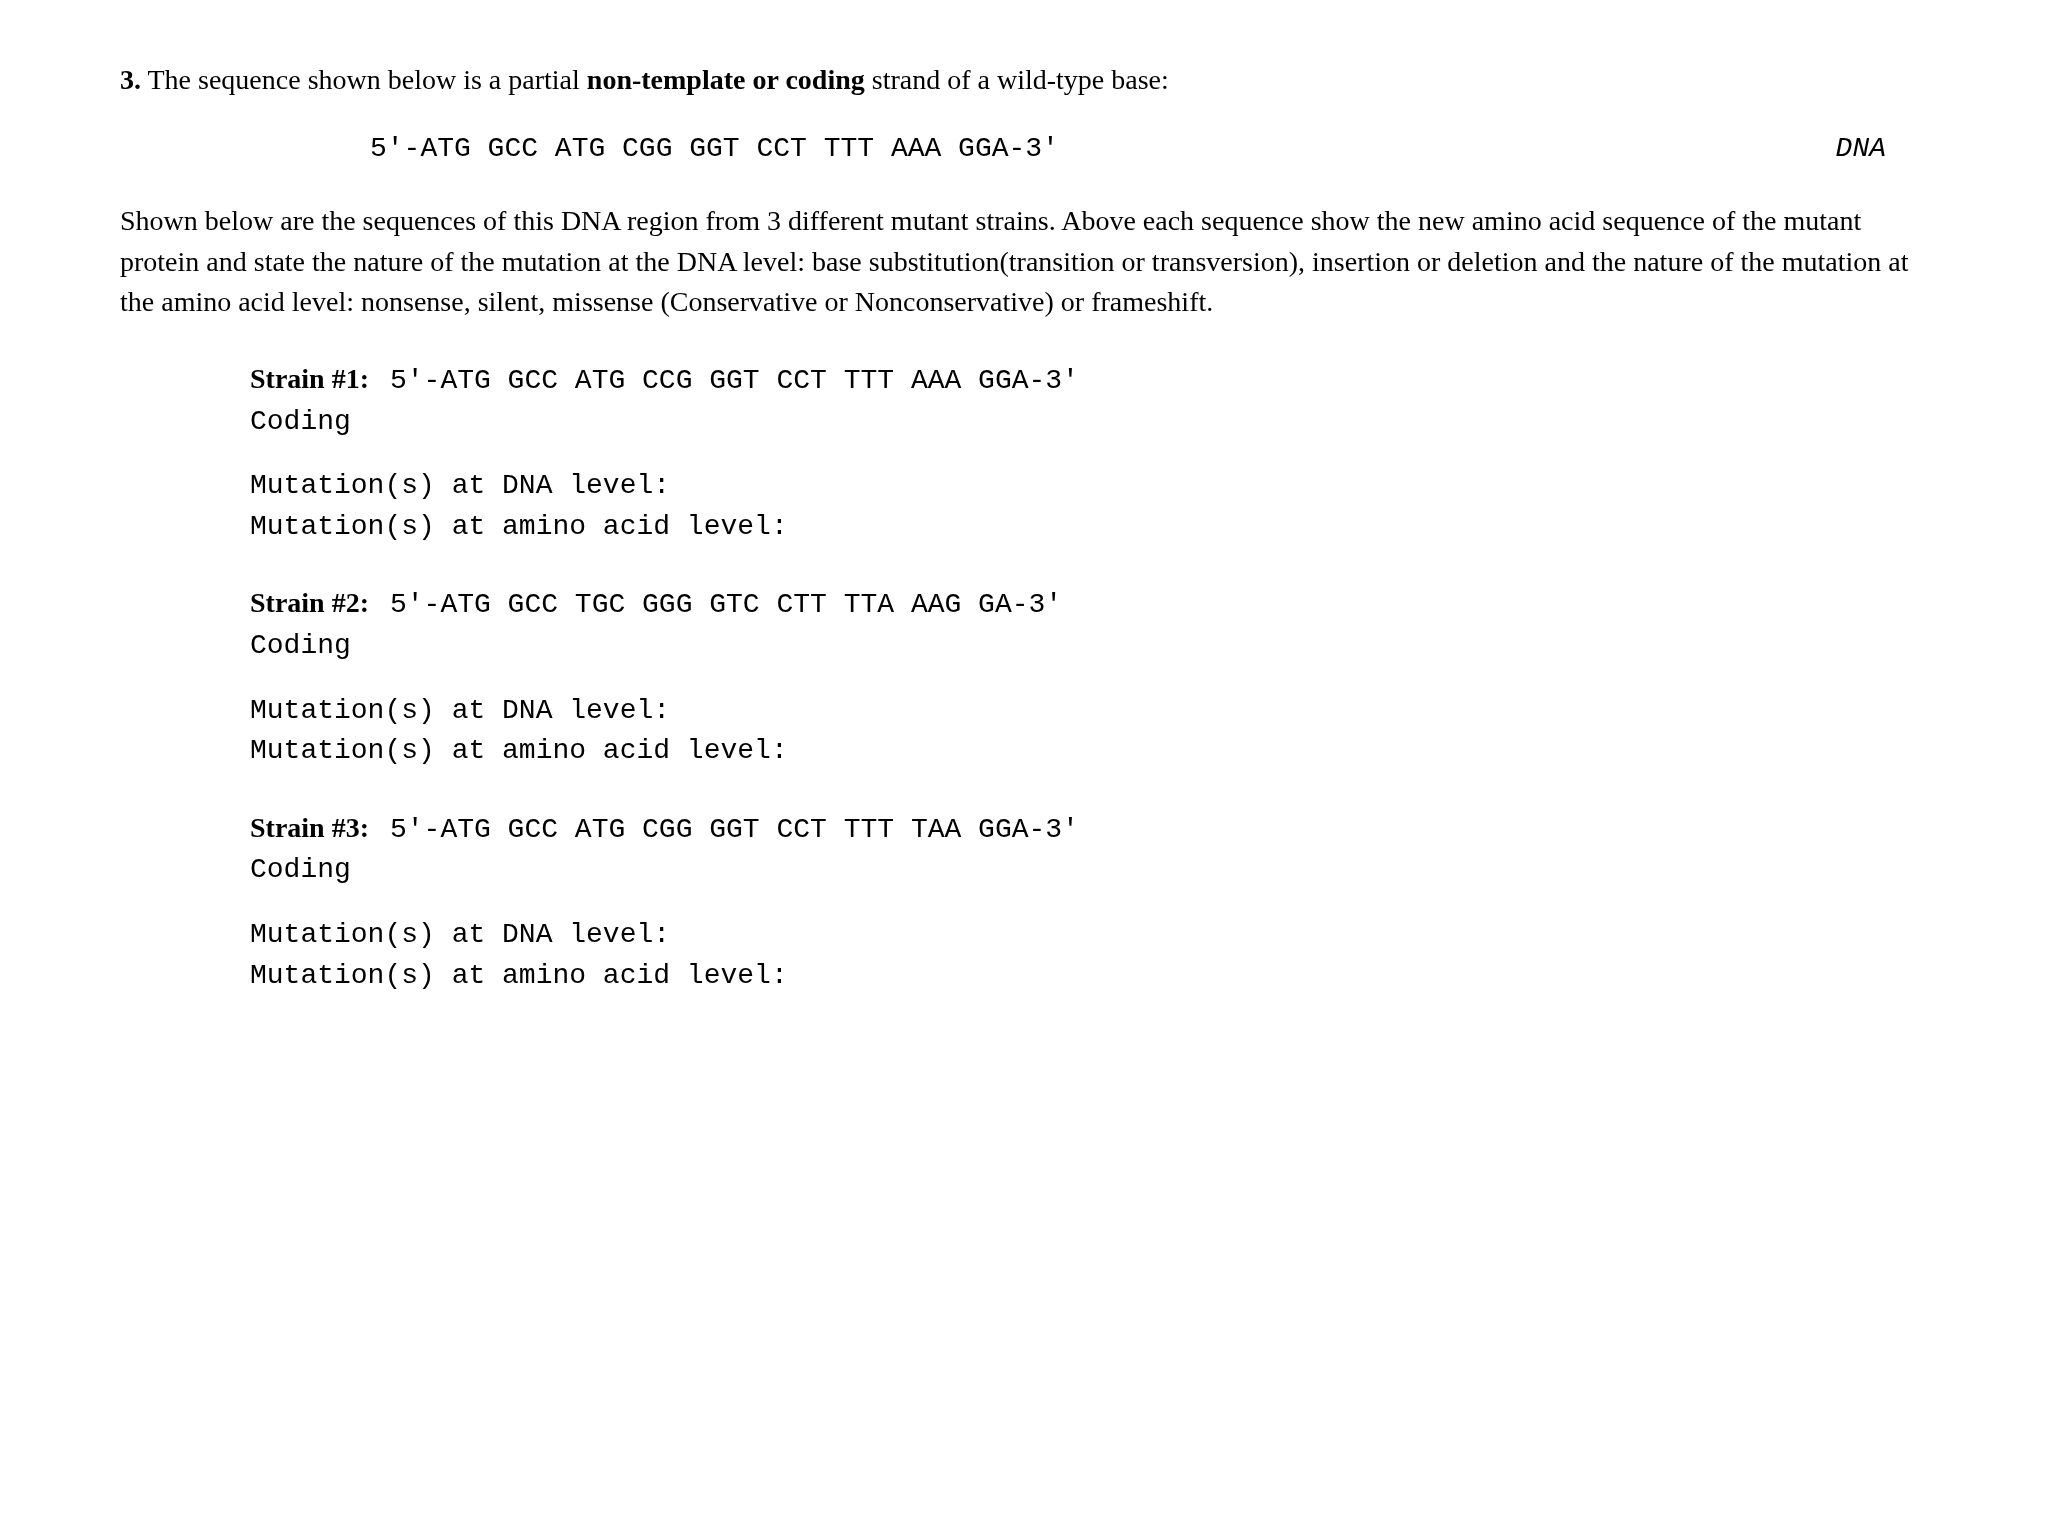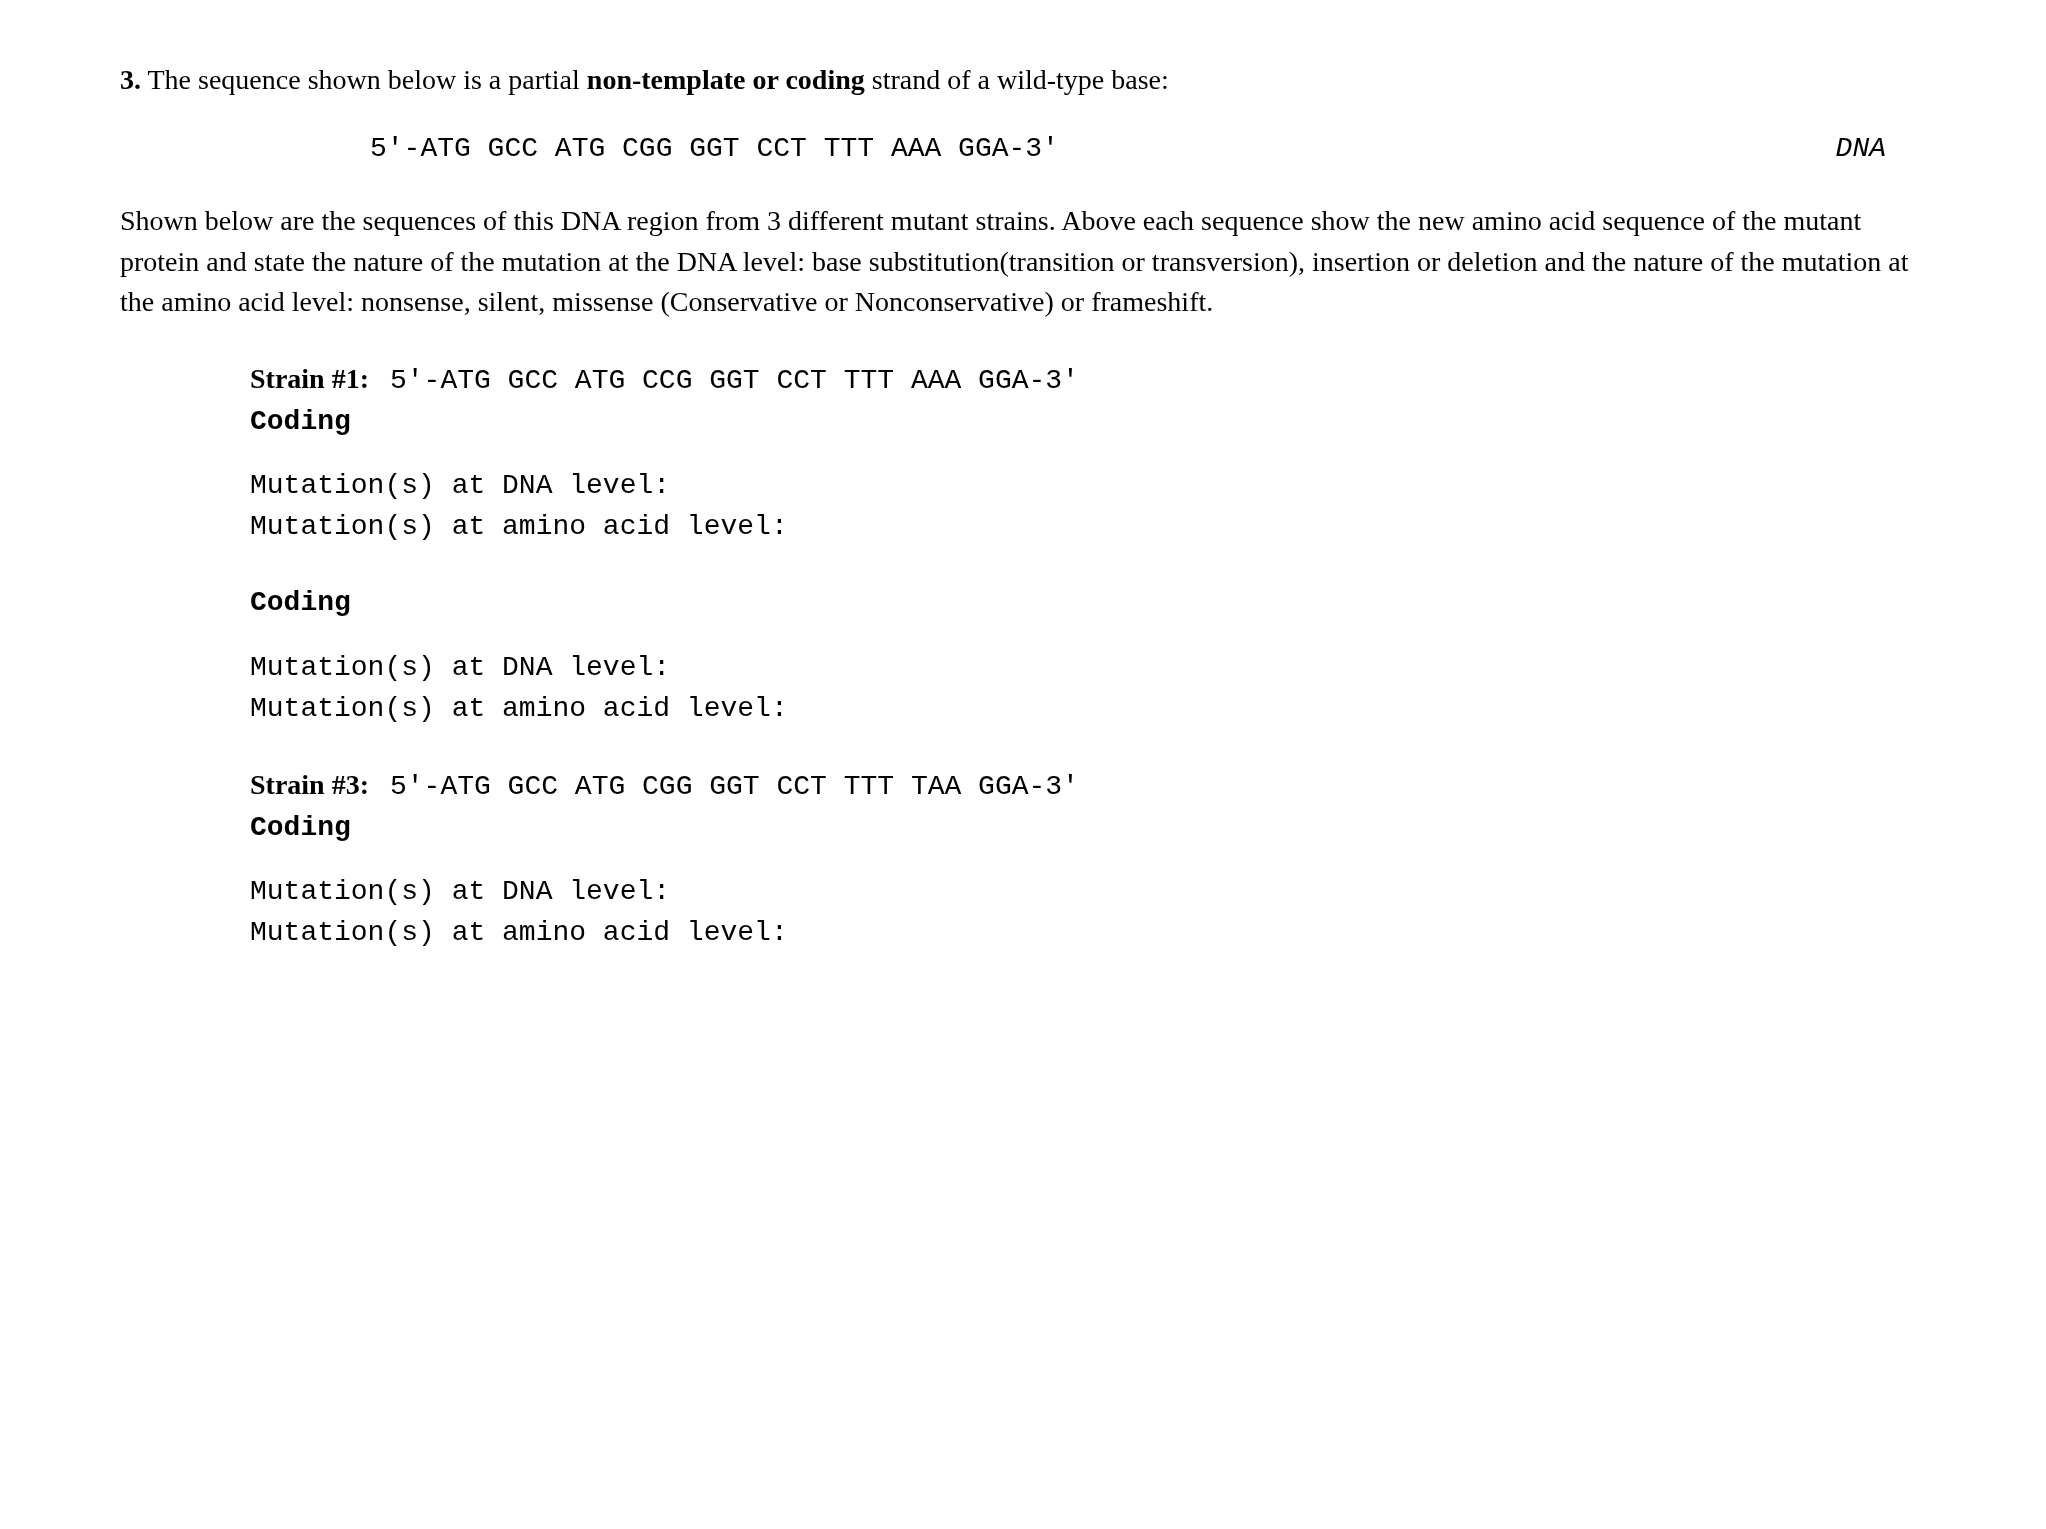--- a/index.html
+++ b/index.html
@@ -64,7 +64,7 @@
       white-space: pre;
     }
     .strain-coding {
-      font-weight: bold;
+      font-weight: normal;
       padding-right: 40px;
       text-align: center;
     }

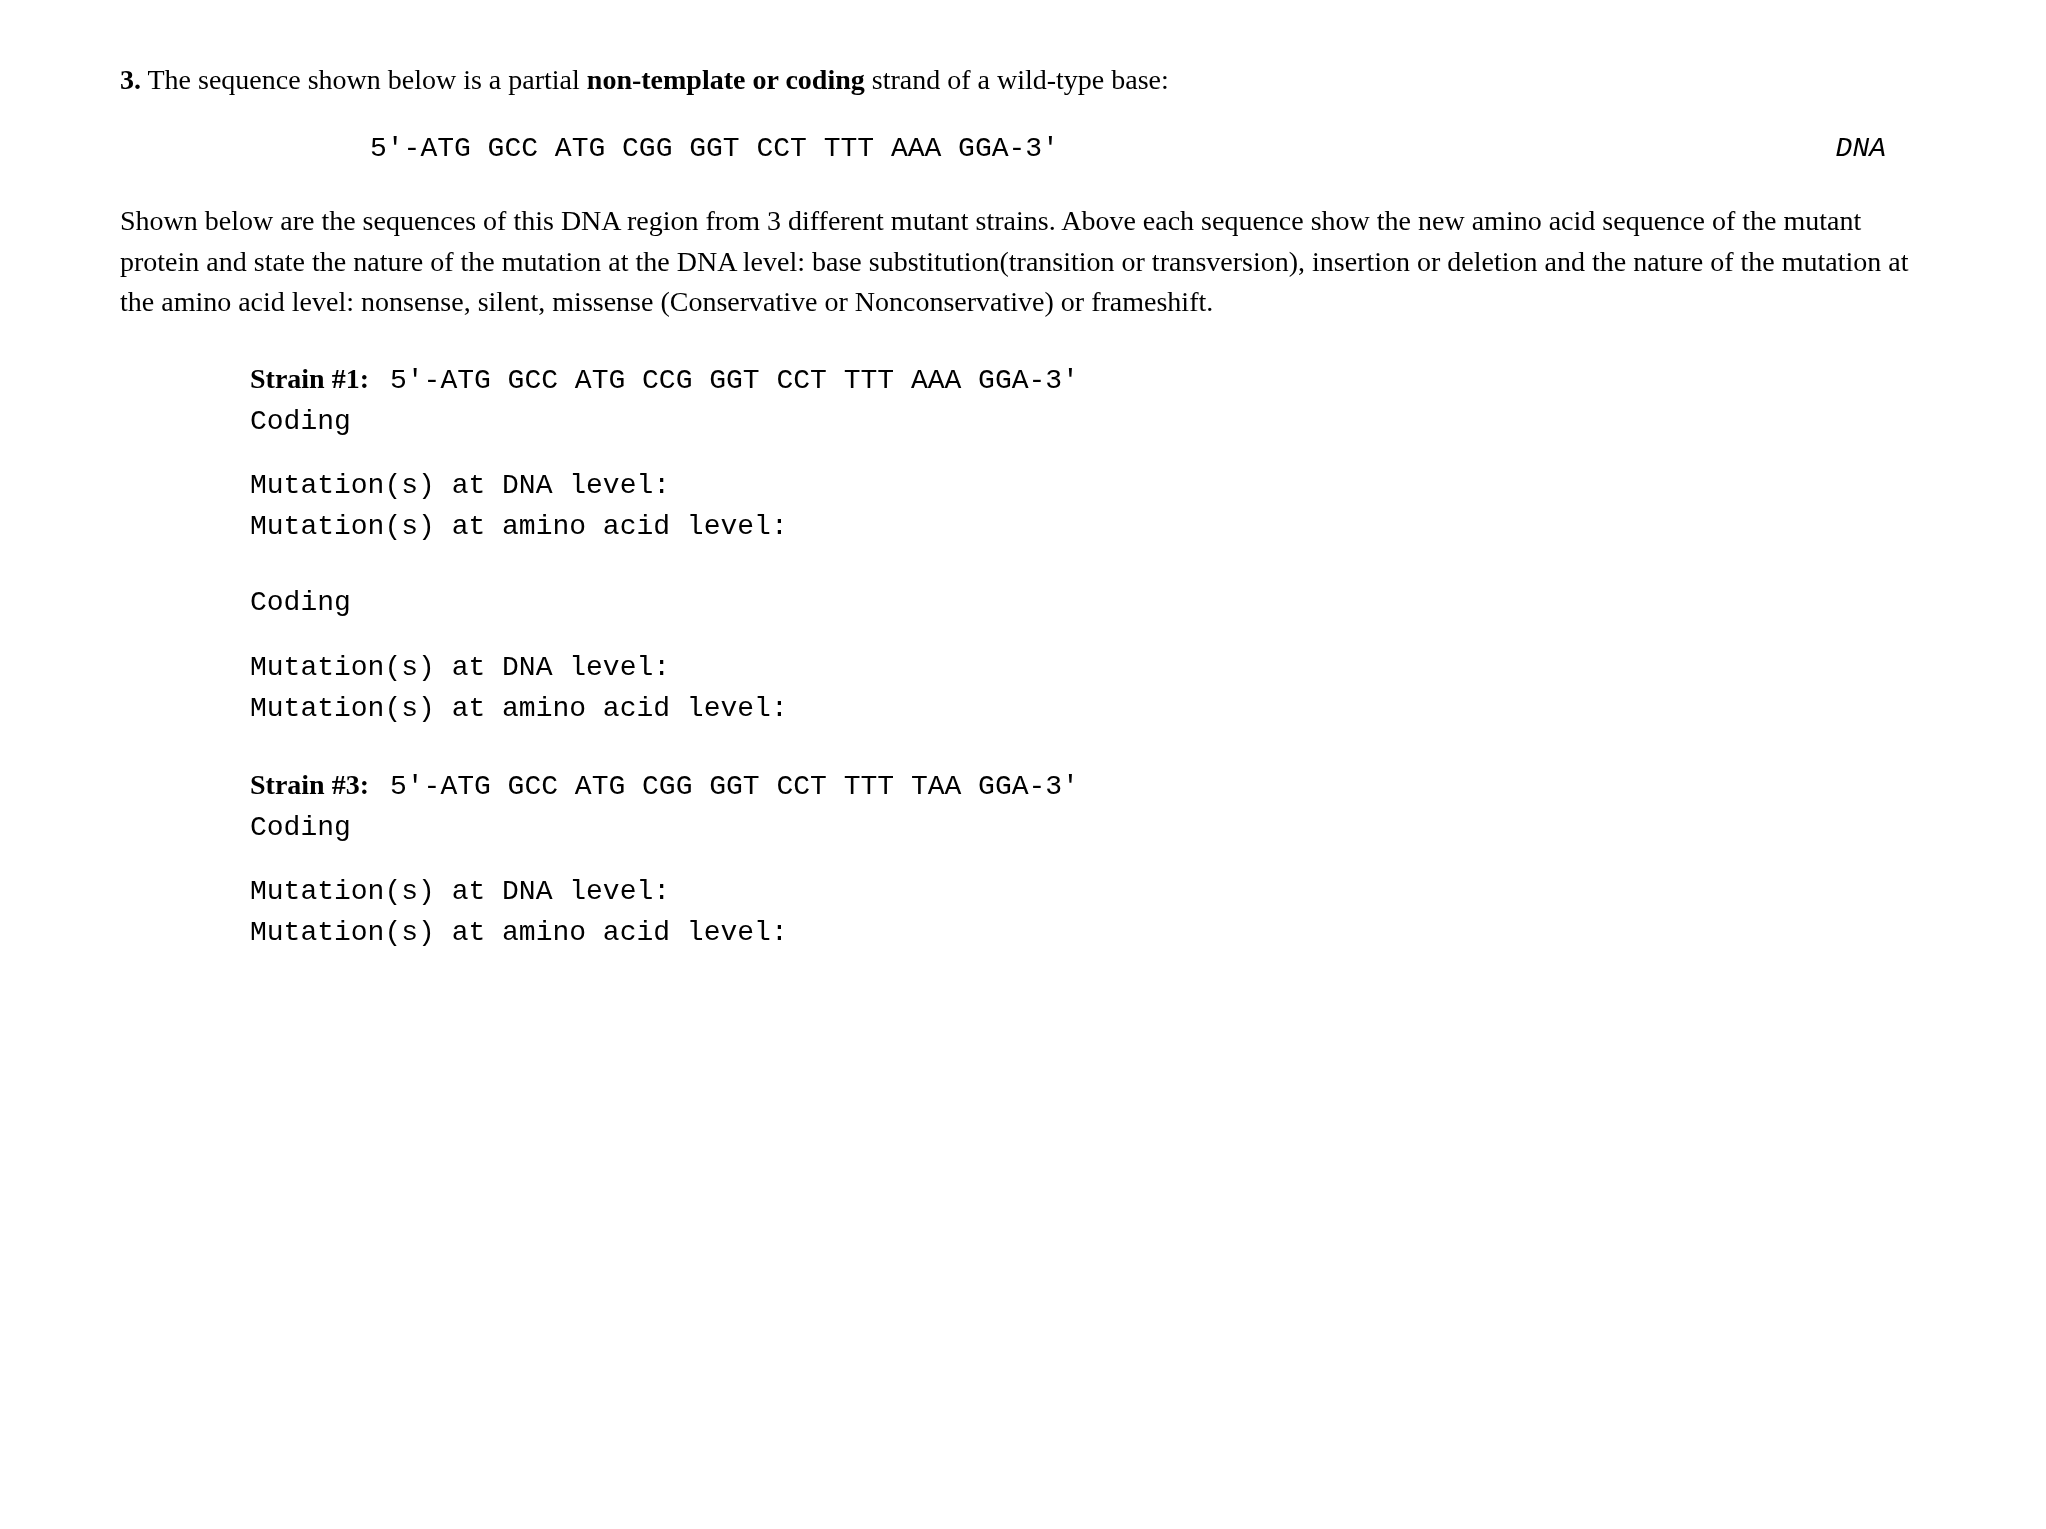--- a/index.html
+++ b/index.html
@@ -106,6 +106,10 @@
 
 <div class="strain-block">
   <div class="strain-header">
+    <div class="strain-left-group">
+      <span class="strain-label"><span>Strain #2:</span>   </span>
+      <span class="strain-seq mono">5'-ATG GCC TGC GGG GTC CTT TTA AAG GA-3'</span>
+    </div>
     <span class="strain-coding mono">Coding</span>
   </div>
   <div class="mono mutation-line">Mutation(s) at DNA level:</div>

